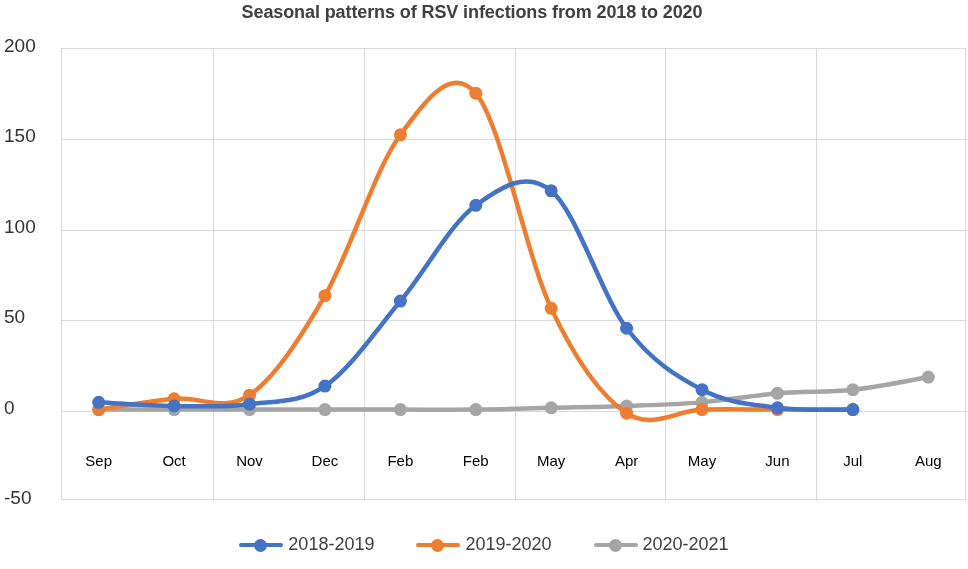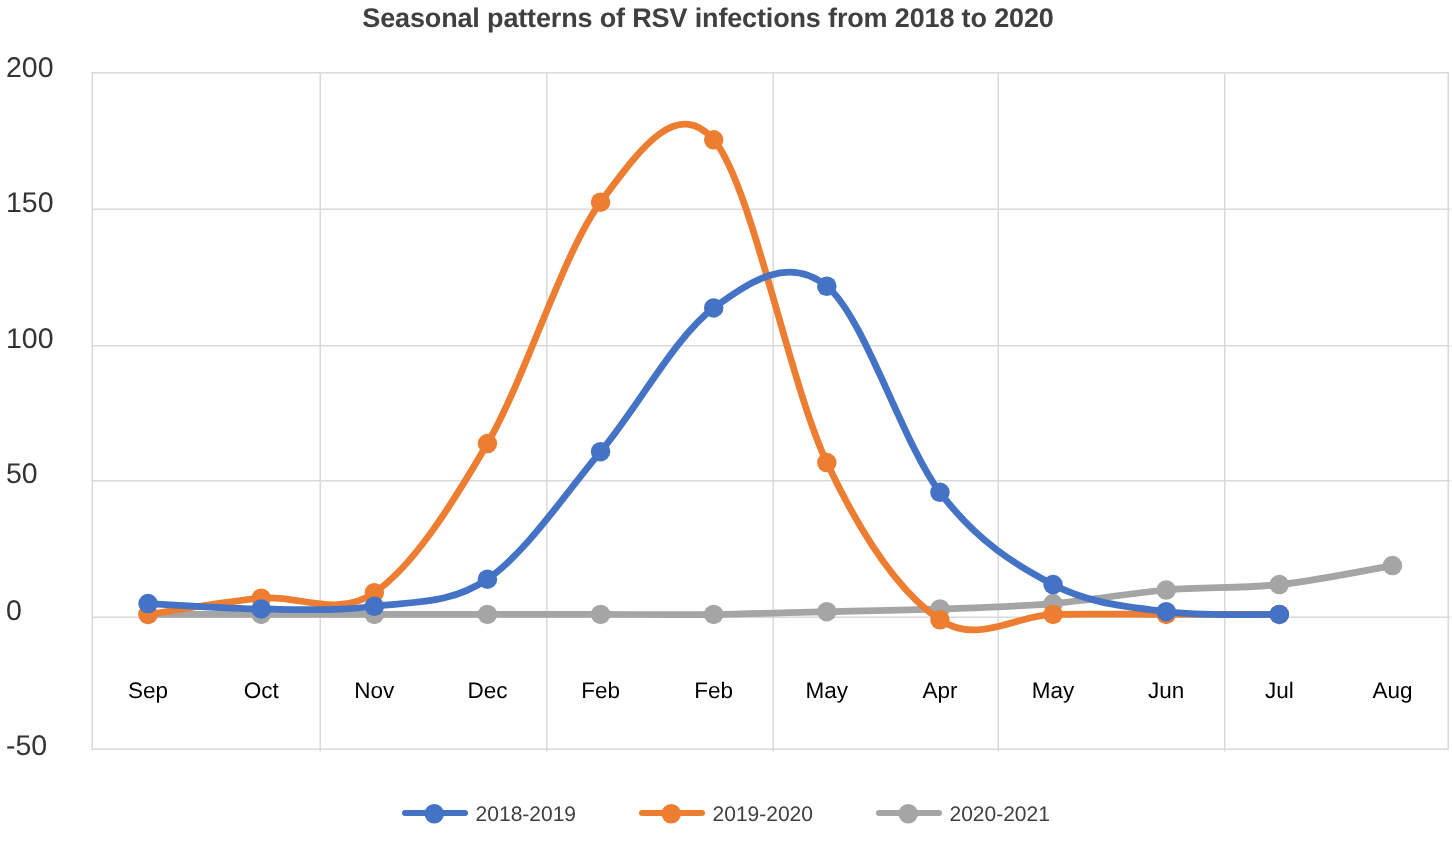--- a/index.html
+++ b/index.html
@@ -41,7 +41,7 @@
   .legend-swatch{position:relative;width:44px;height:14px;}
   .legend-line{position:absolute;left:0;top:5px;width:44px;height:4px;border-radius:2px;}
   .legend-dot{position:absolute;left:15px;top:1px;width:13px;height:13px;border-radius:50%;}
-  .legend-text{font-size:14px;color:#404040;}
+  .legend-text{font-size:18px;color:#404040;}
 </style>
 </head>
 <body>

